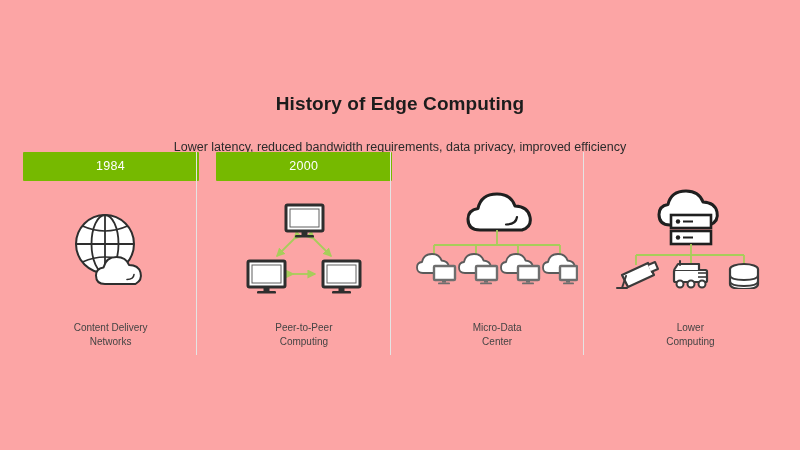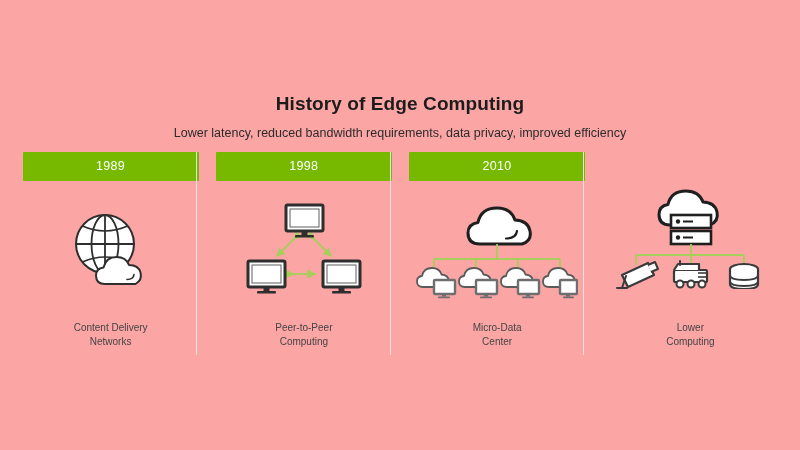--- a/index.html
+++ b/index.html
@@ -46,7 +46,7 @@
     font-size: 12.5px;
     font-weight: normal;
     color: #2b2b2b;
-    margin: 2px;
+    margin: 16px;
     padding-top: 7px;
     line-height: 16px;
   }

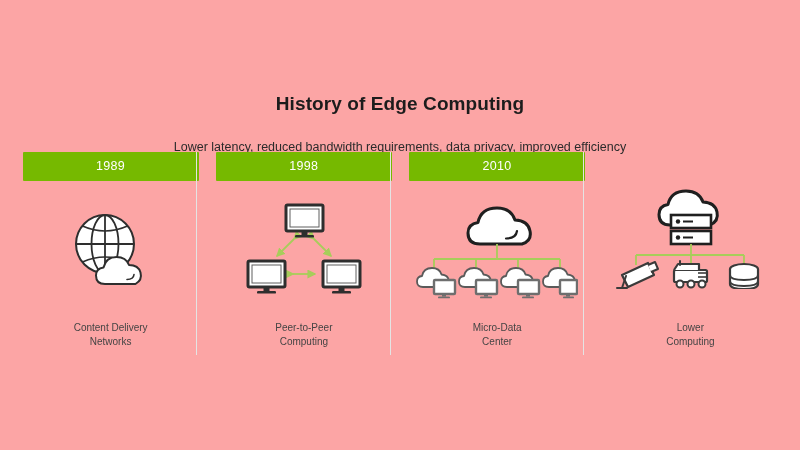--- a/index.html
+++ b/index.html
@@ -129,7 +129,7 @@
 
     <div class="column">
       <div class="year-bar">
-        <span class="year-label">1989</span>
+        <span class="year-label">1984</span>
       </div>
       <div class="icon-area">
         <span>

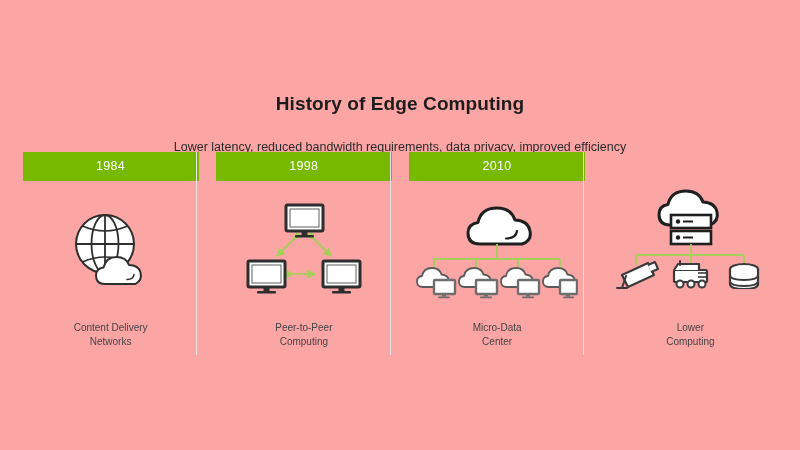--- a/index.html
+++ b/index.html
@@ -153,7 +153,7 @@
 
     <div class="column">
       <div class="year-bar">
-        <span class="year-label">1998</span>
+        <span class="year-label">2000</span>
       </div>
       <div class="icon-area">
         <span>

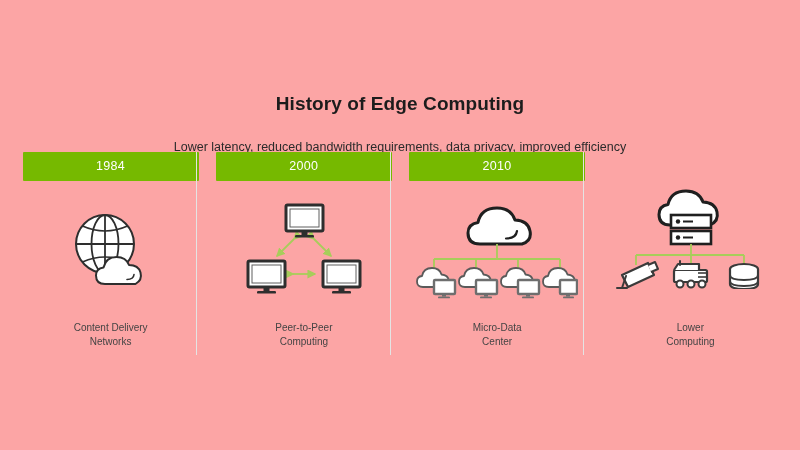--- a/index.html
+++ b/index.html
@@ -196,9 +196,6 @@
     </div>
 
     <div class="column">
-      <div class="year-bar">
-        <span class="year-label">2010</span>
-      </div>
       <div class="icon-area">
         <span>
           <svg width="162" height="102" viewBox="0 0 162 102" fill="none">

